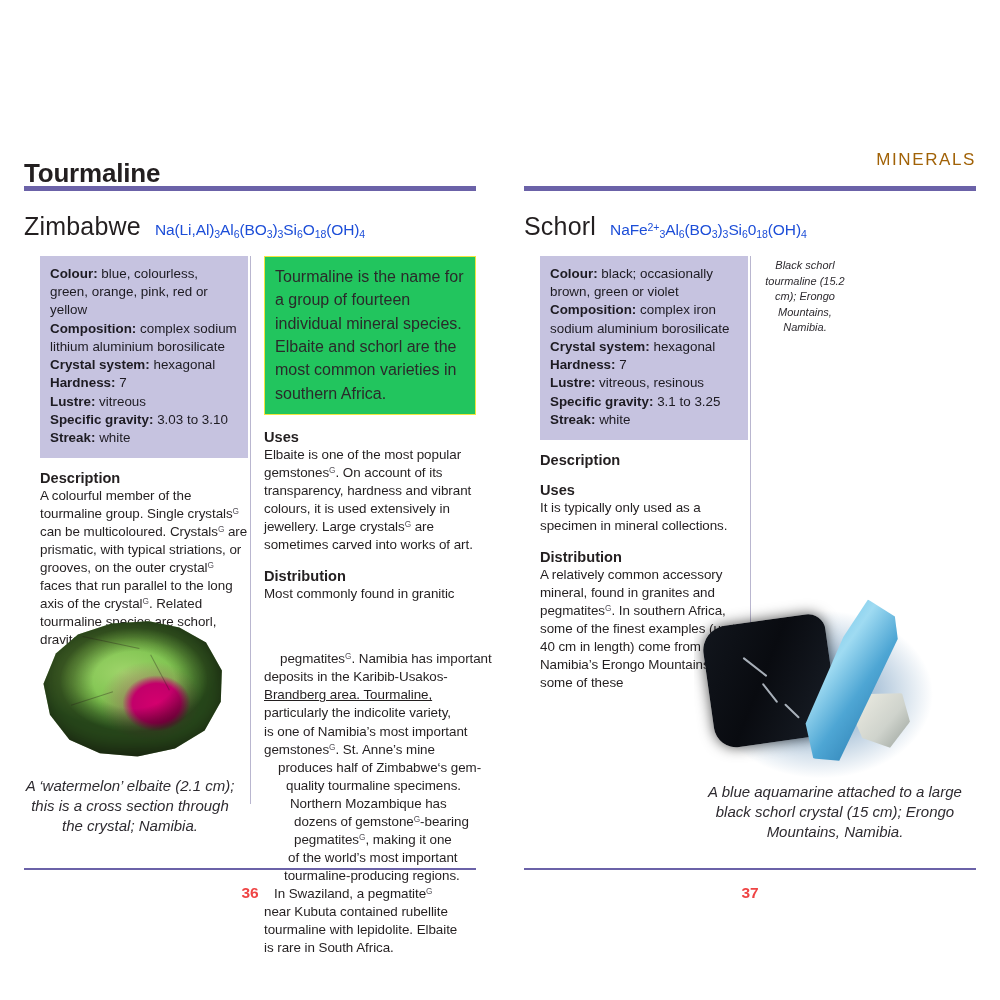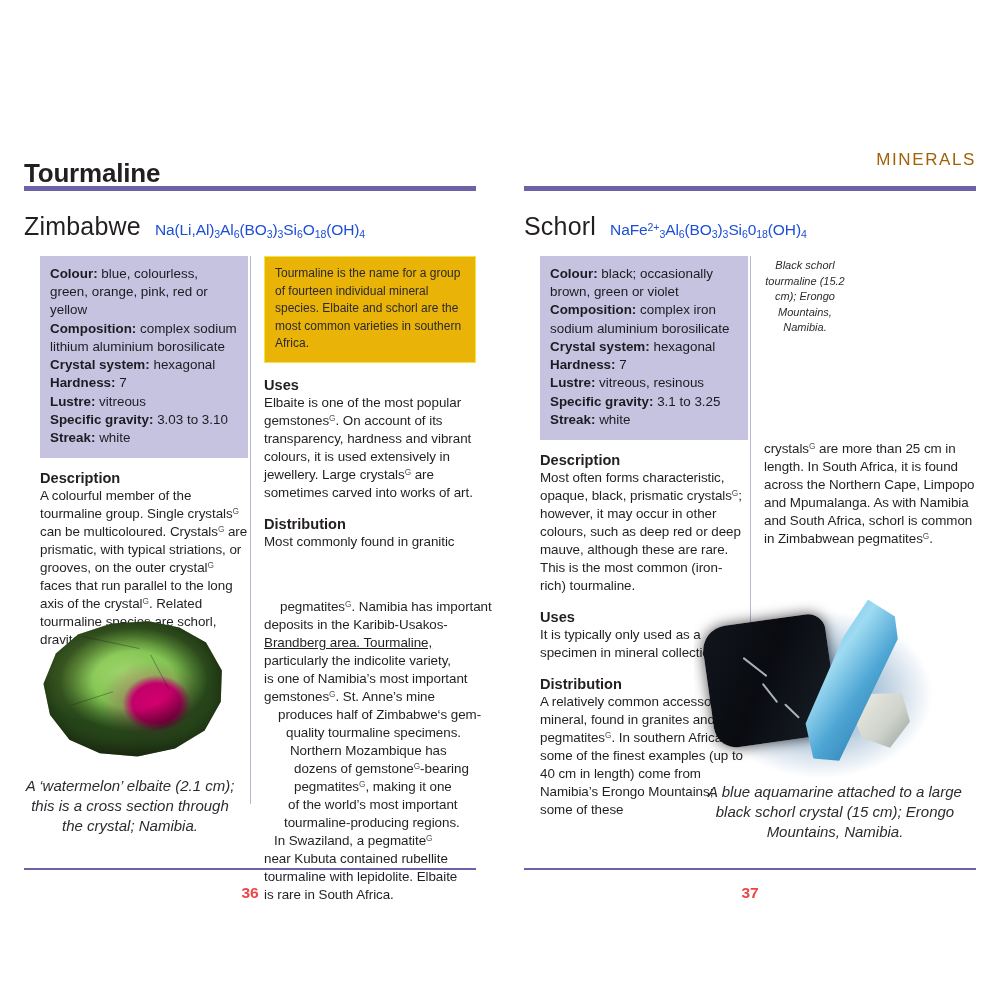--- a/index.html
+++ b/index.html
@@ -67,9 +67,9 @@
 
   
   .callout{
-    background:#eab308;border:1.5px solid #f2e53f;
+    background:#22c55e;border:1.5px solid #f2e53f;
     padding:8px 10px 9px 10px;box-sizing:border-box;
-    font-size:12px;line-height:1.46;color:#2a2a2a;
+    font-size:16px;line-height:1.46;color:#2a2a2a;
   }
 
   

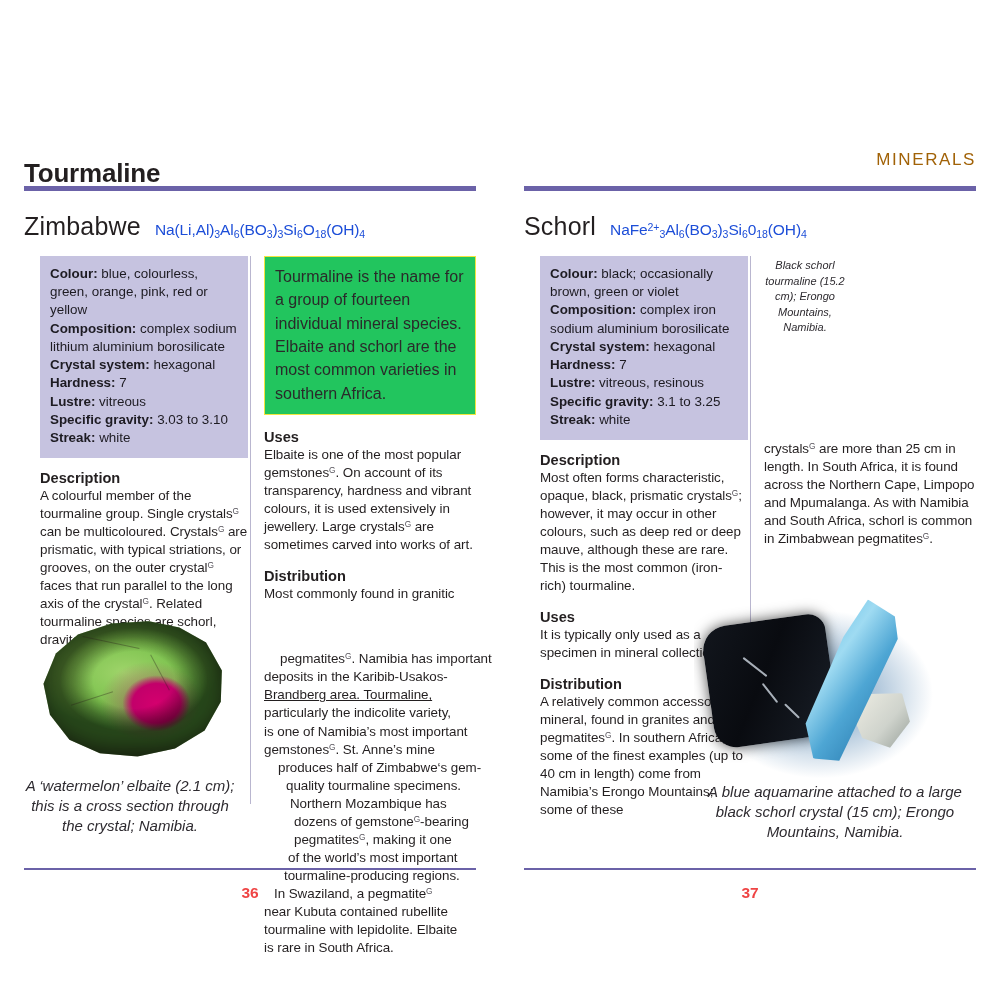--- a/index.html
+++ b/index.html
@@ -282,9 +282,6 @@
 
     <div class="sidecap" style="position:absolute;left:238px;top:118px;width:86px;">Black schorl tourmaline (15.2 cm); Erongo Mountains, Namibia.</div>
 
-    <div class="col" style="left:240px;top:300px;width:212px;">
-      <p class="body" id="cont-right">crystals<sup>G</sup> are more than 25 cm in length. In South Africa, it is found across the Northern Cape, Limpopo and Mpumalanga. As with Namibia and South Africa, schorl is common in Zimbabwean pegmatites<sup>G</sup>.</p>
-    </div>
 
     <div class="photo" id="img-aqua">
       <div class="aqua-bg"></div>

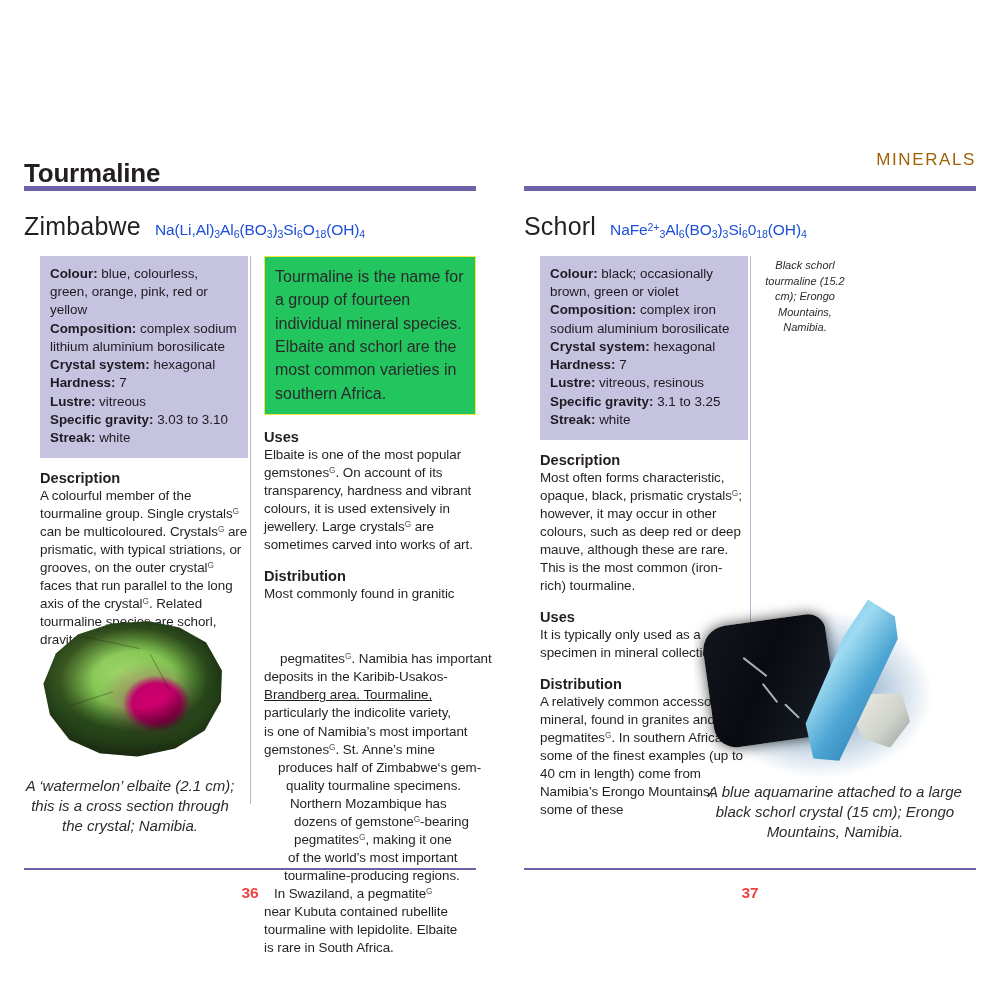--- a/index.html
+++ b/index.html
@@ -271,7 +271,6 @@
         </div>
 
       <h3 class="sec first">Description</h3>
-      <p class="body" id="desc-right">Most often forms characteristic, opaque, black, prismatic crystals<sup>G</sup>; however, it may occur in other colours, such as deep red or deep mauve, although these are rare. This is the most common (iron-rich) tourmaline.</p>
 
       <h3 class="sec">Uses</h3>
       <p class="body" id="uses-right">It is typically only used as a specimen in mineral collections.</p>

